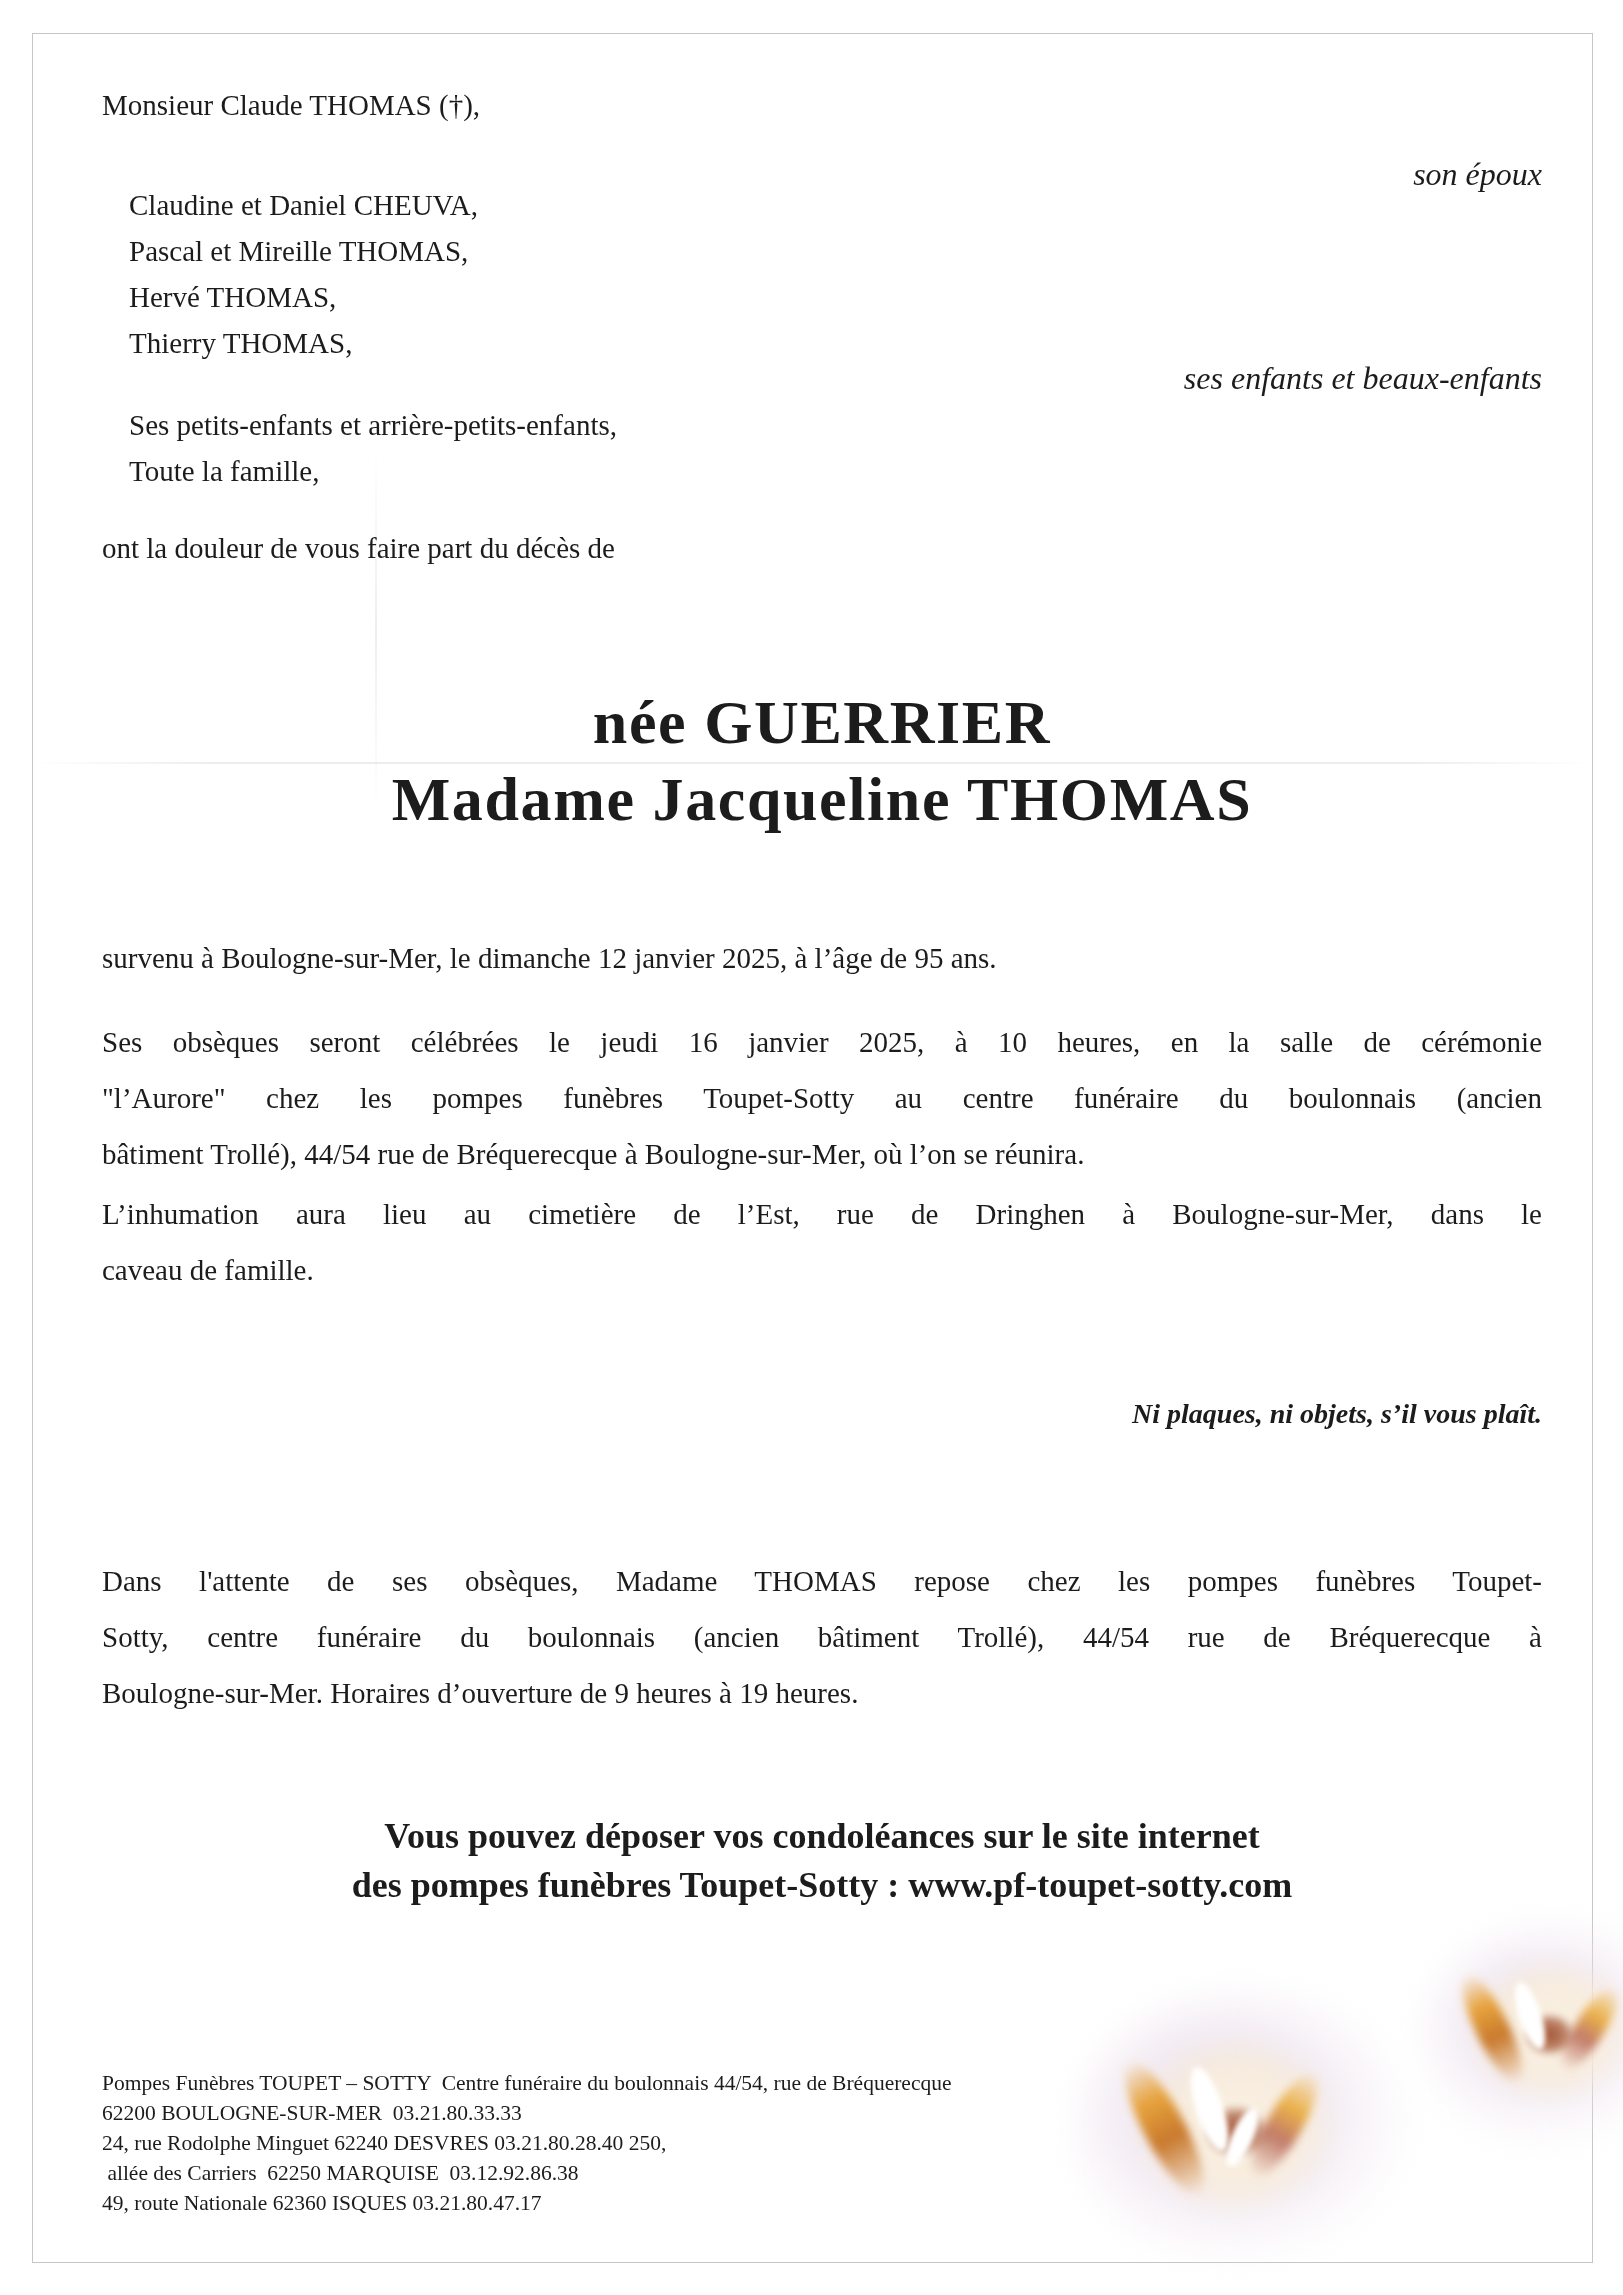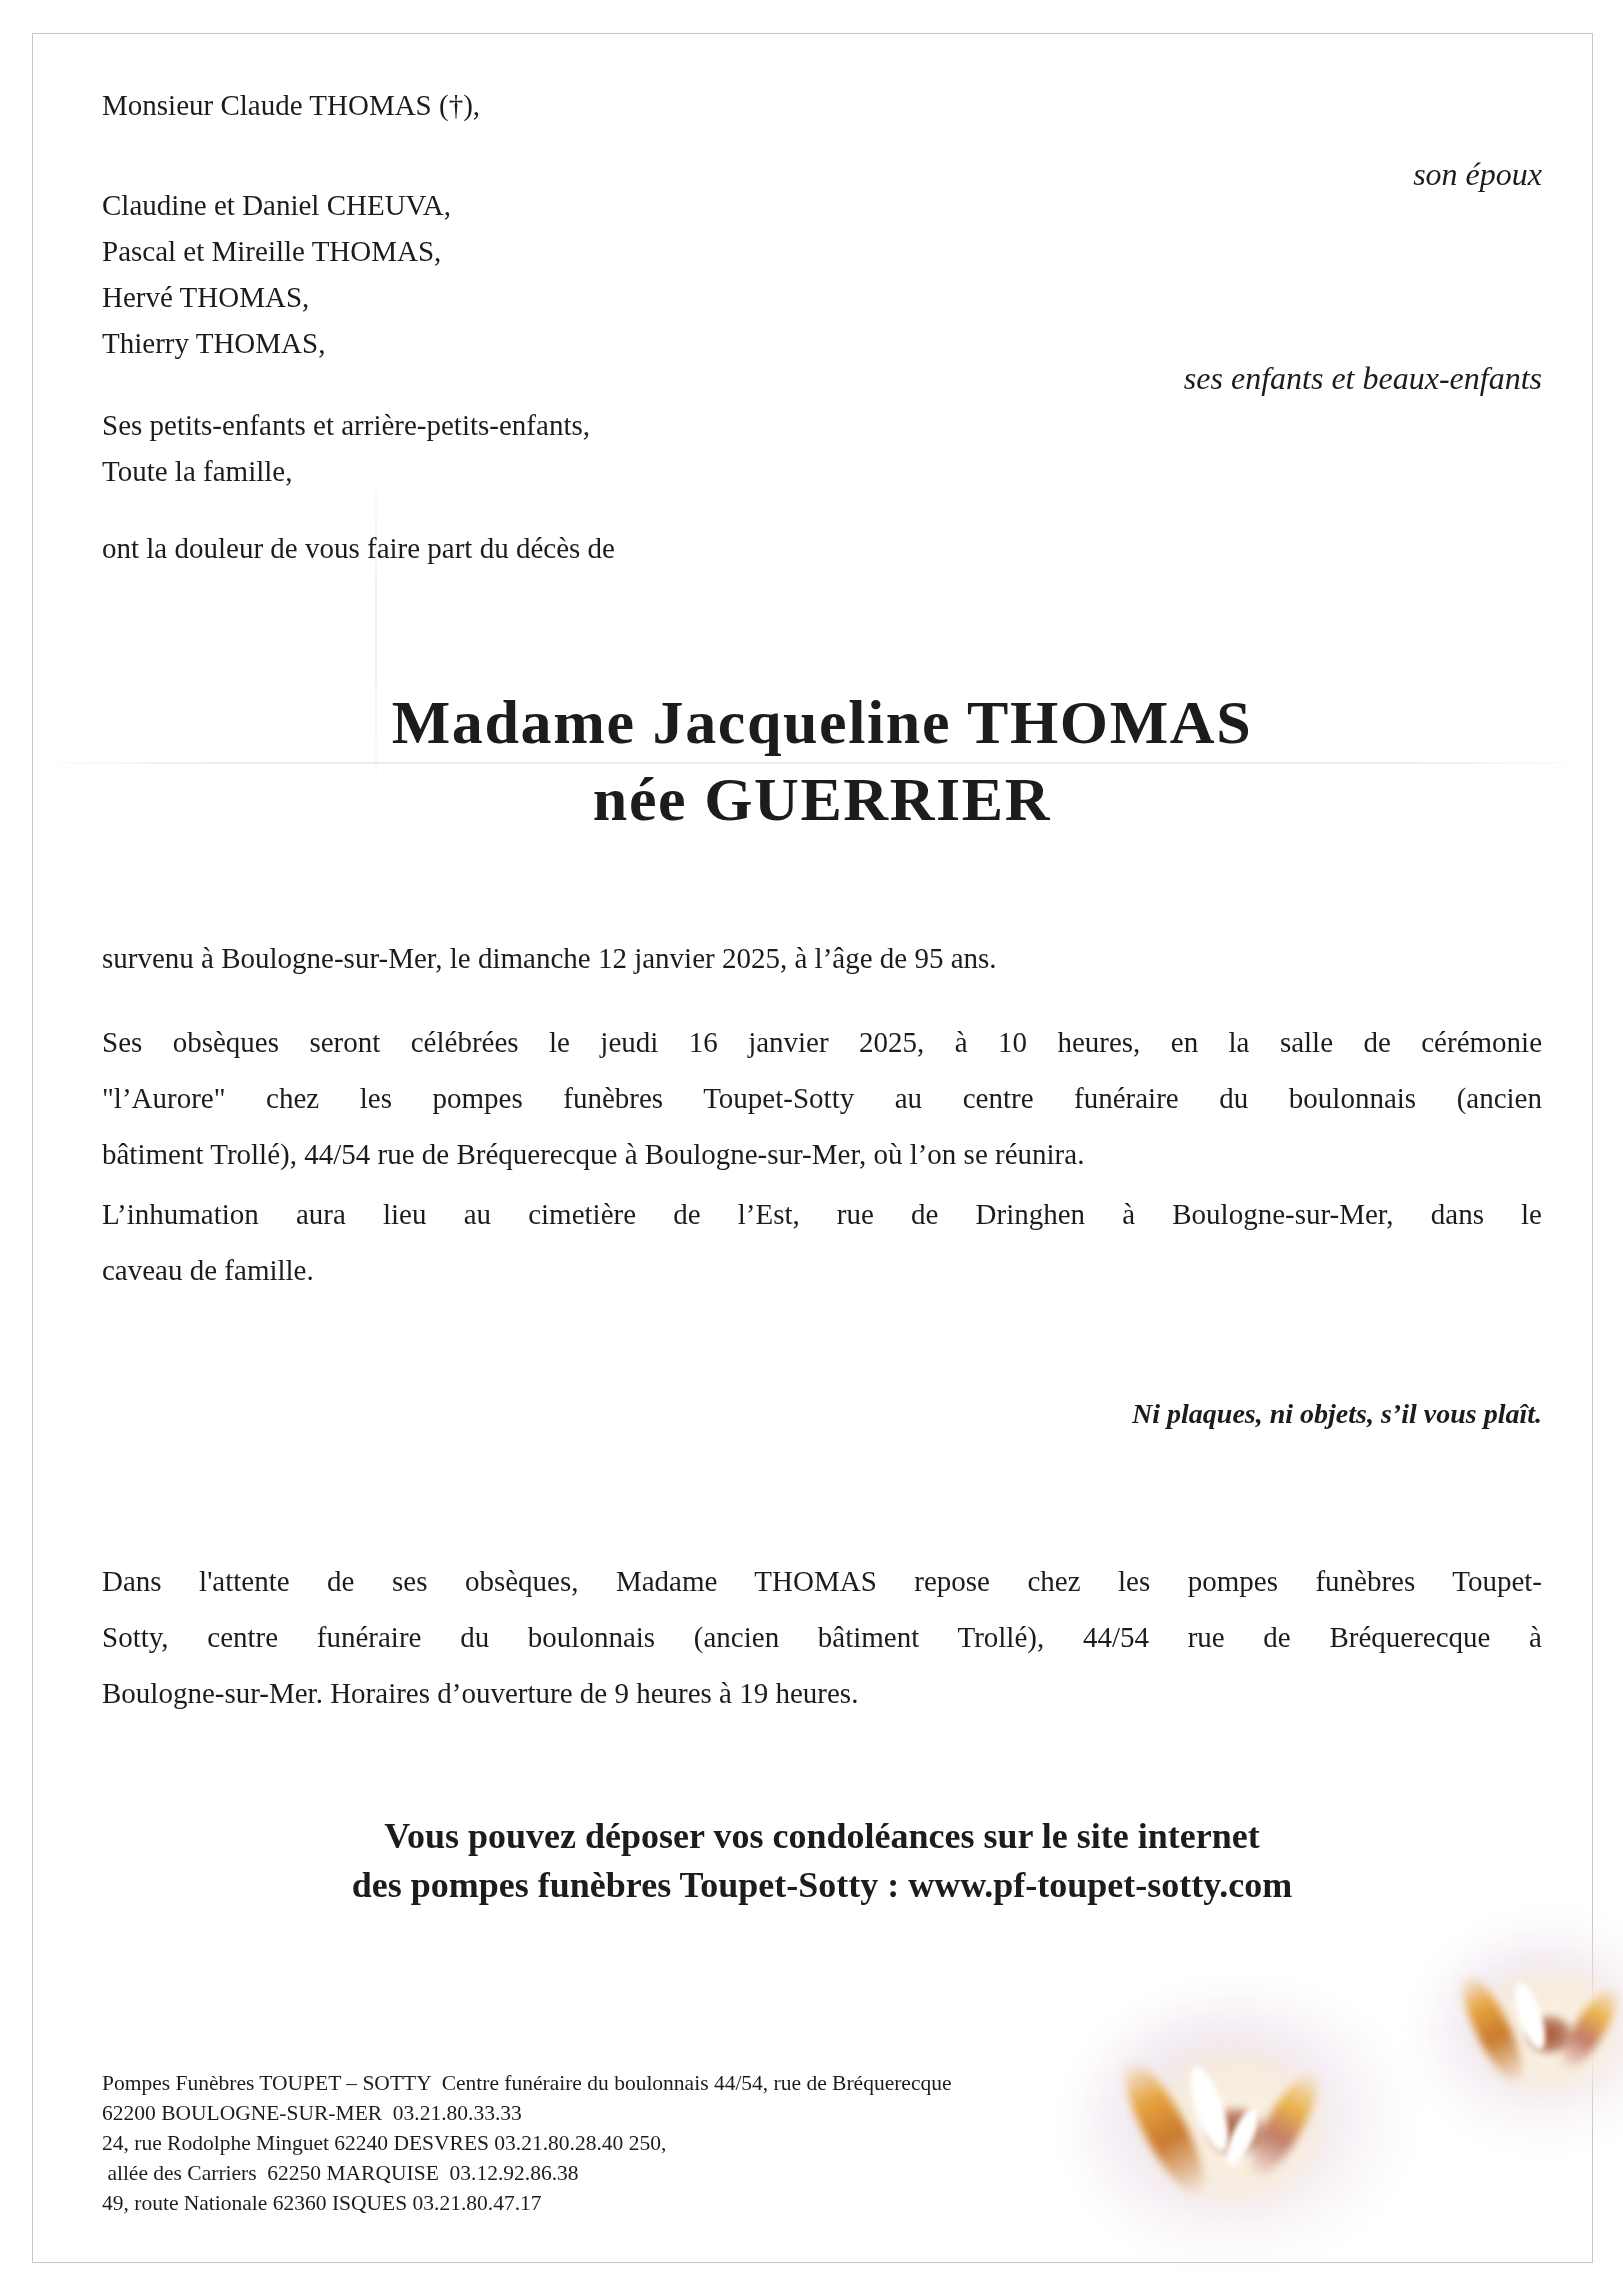--- a/index.html
+++ b/index.html
@@ -12,7 +12,7 @@
   .line,.jline{white-space:normal;}
   .jline{text-align:justify;text-align-last:justify;}
   .body-text{font-size:29px;}
-  .lh-list{line-height:46px;}
+  .lh-list{line-height:46px;margin-left:27px;}
   .lh-para{line-height:56px;}
   .single{line-height:38px;}
   .right{text-align:right;}

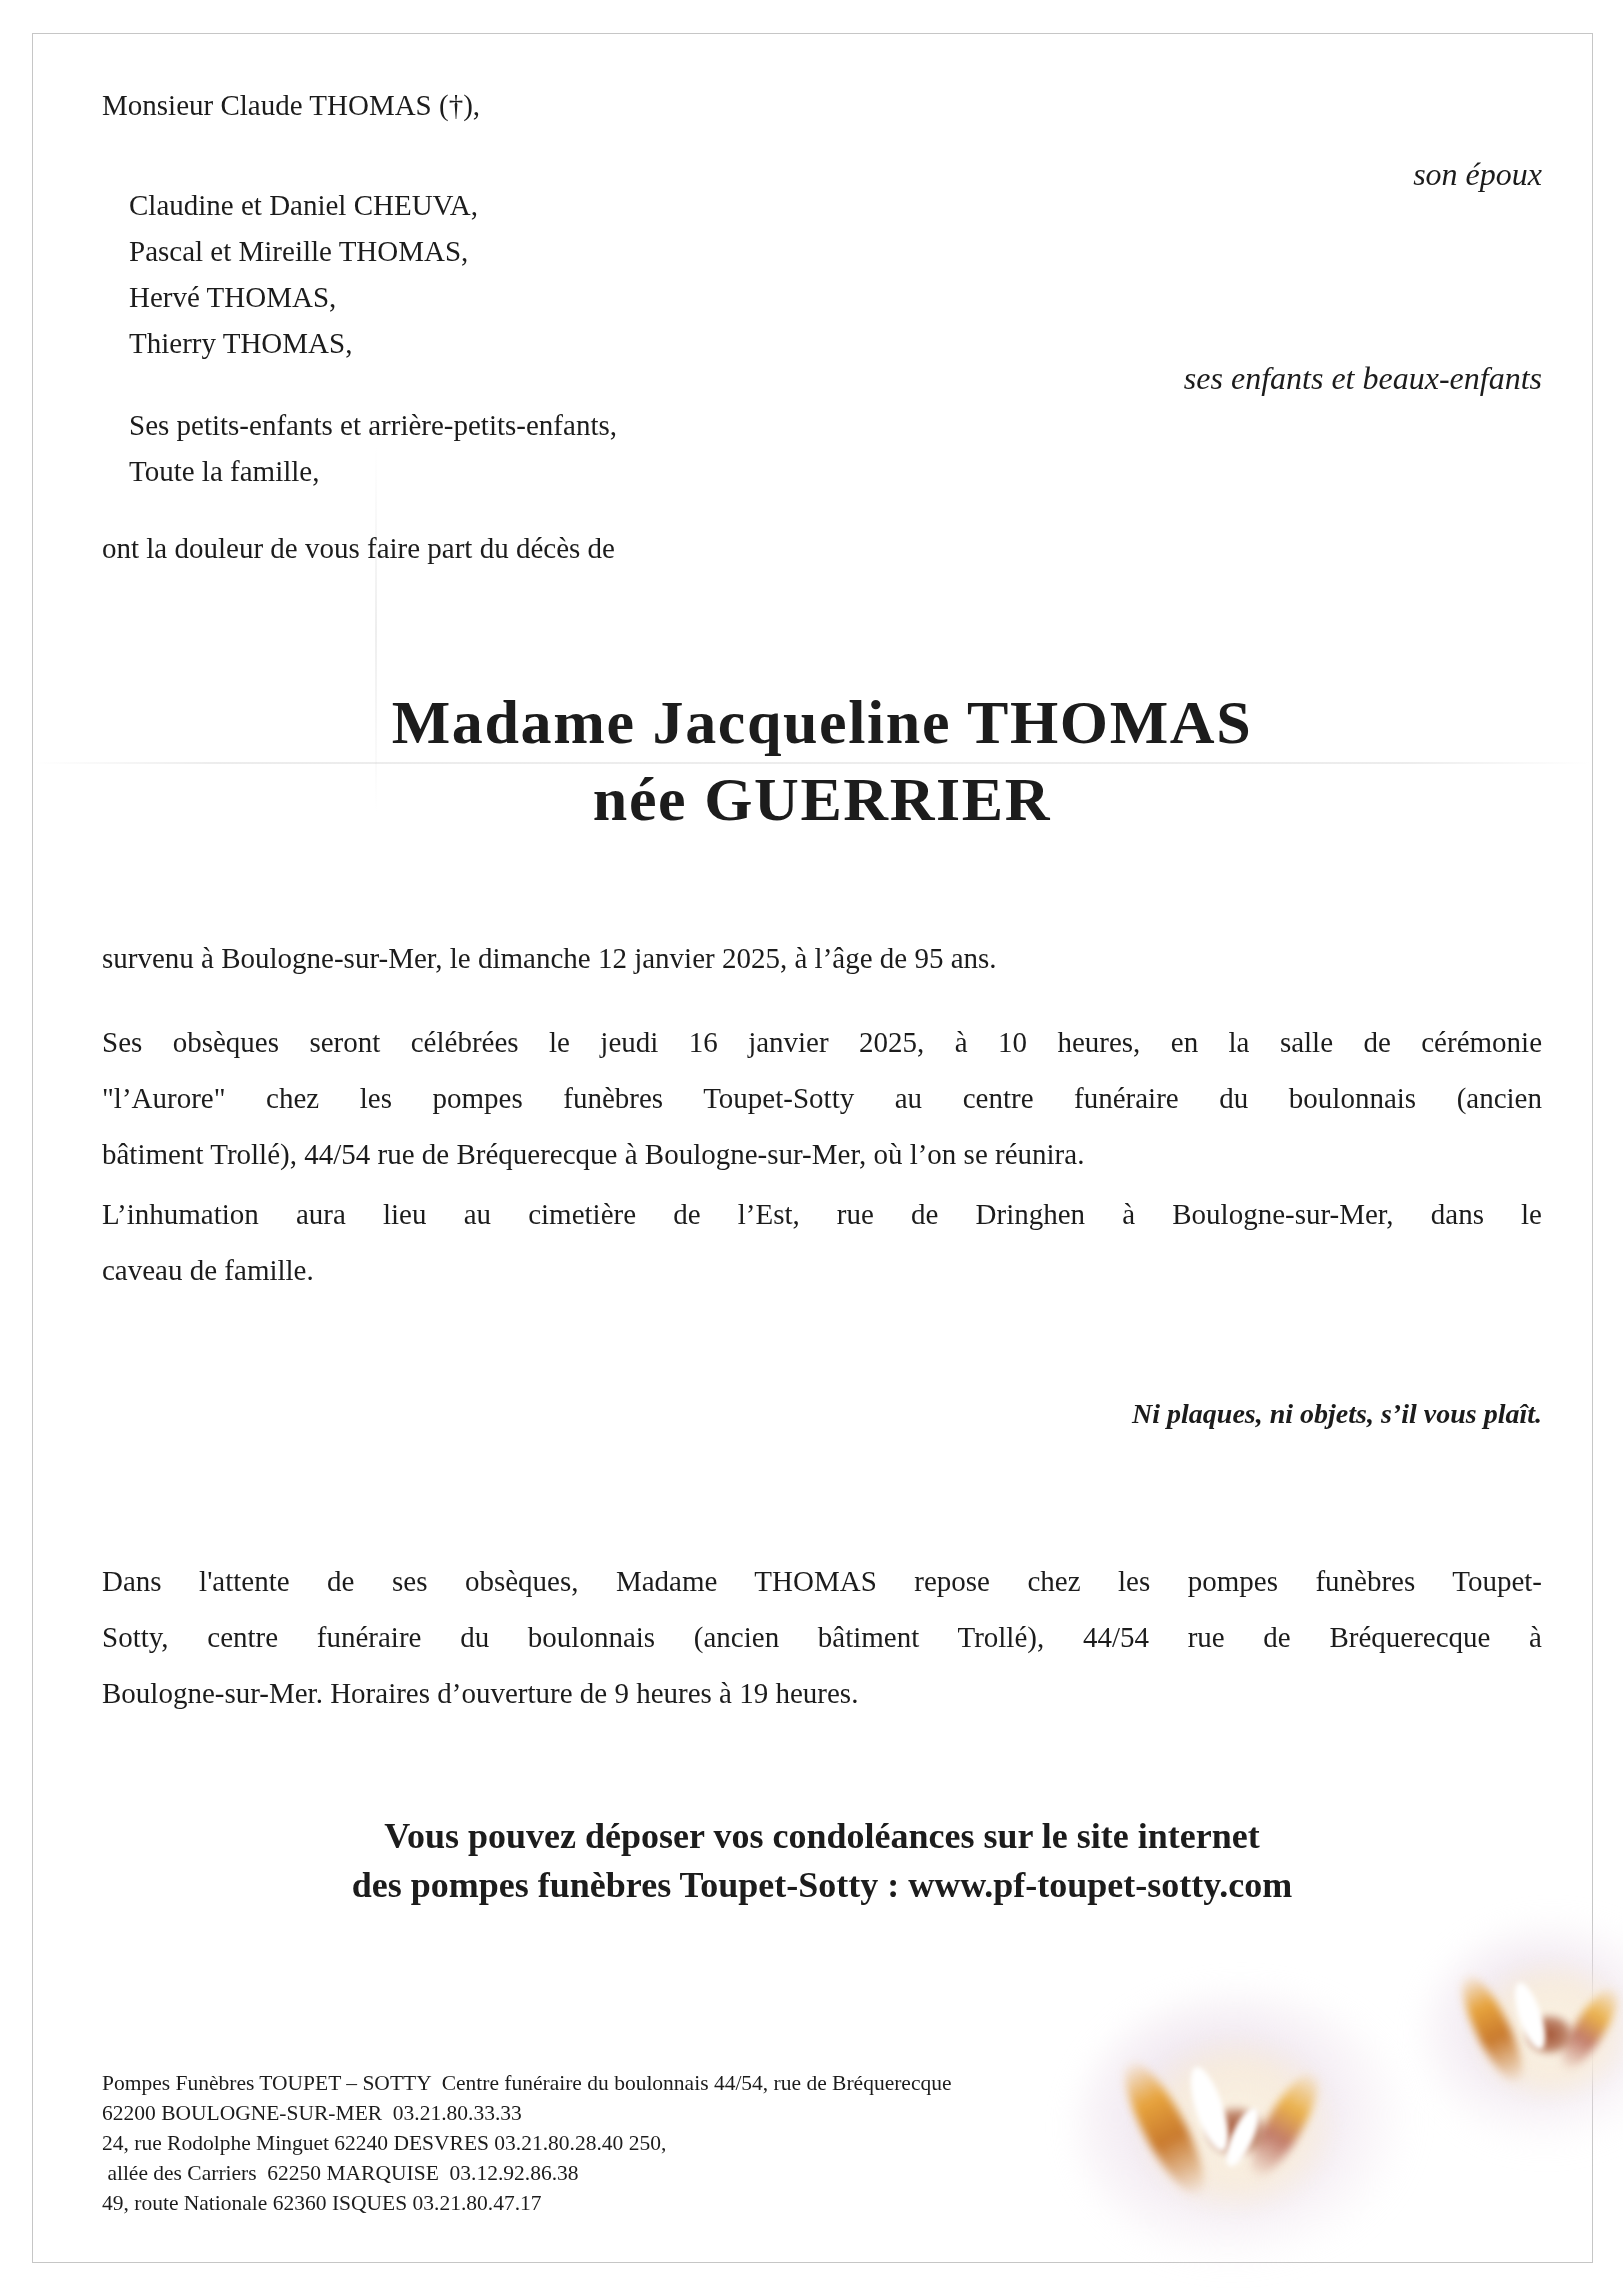--- a/index.html
+++ b/index.html
@@ -66,8 +66,8 @@
   <div class="blk body-text single" style="top:529px;">ont la douleur de vous faire part du décès de</div>
 
   <div class="blk title-block" style="top:684px;">
+    <div class="line">née GUERRIER</div>
     <div class="line">Madame Jacqueline THOMAS</div>
-    <div class="line">née GUERRIER</div>
   </div>
 
   <div class="blk body-text single" style="top:939px;">survenu à Boulogne-sur-Mer, le dimanche 12 janvier 2025, à l’âge de 95 ans.</div>

